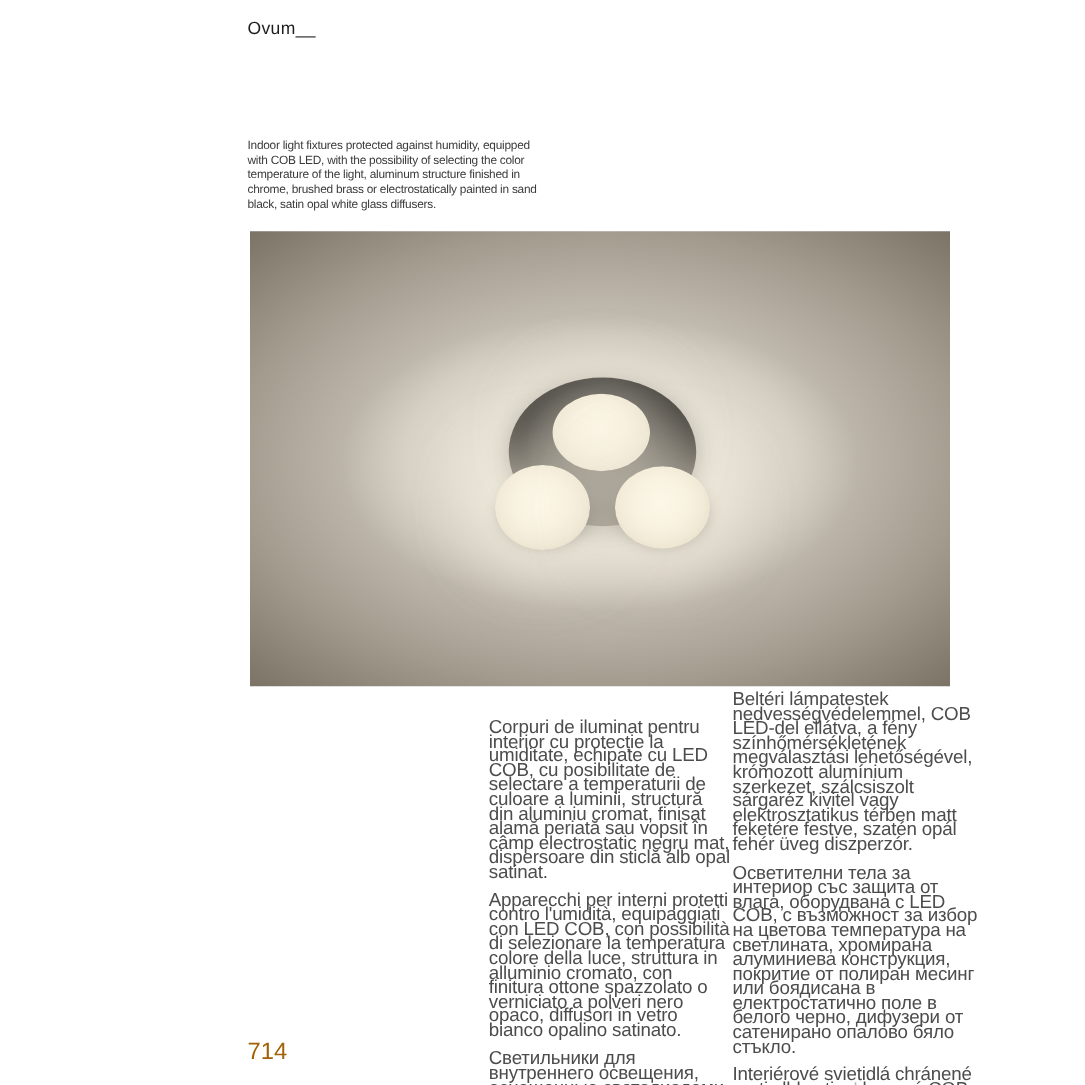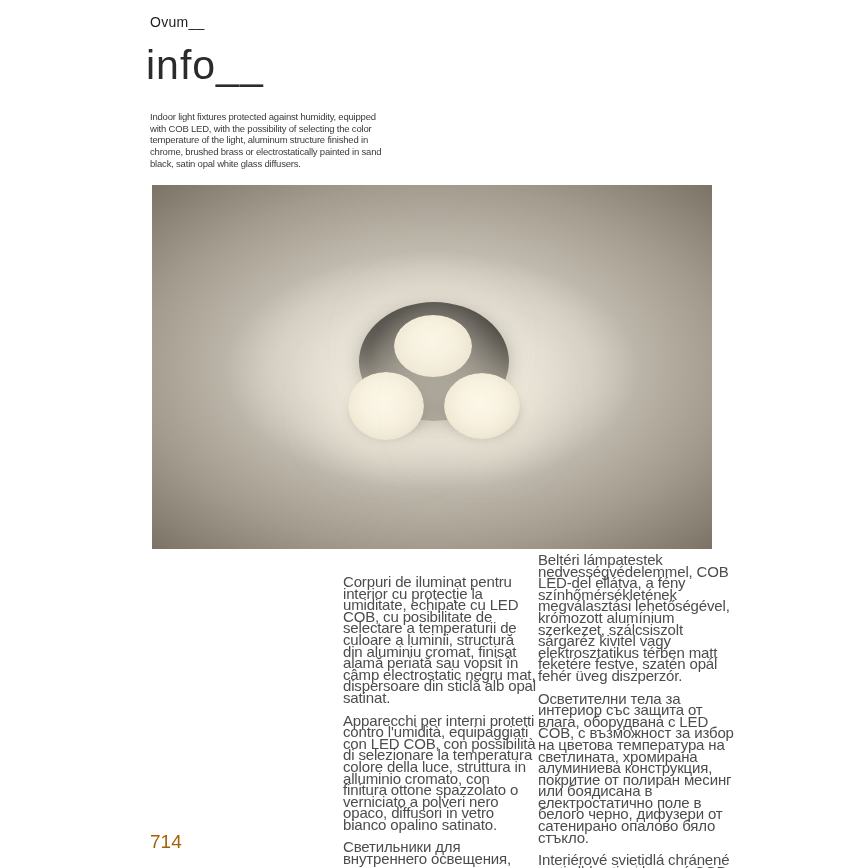--- a/index.html
+++ b/index.html
@@ -6,6 +6,7 @@
   .page{
     position:relative;width:744px;height:868px;background:#ffffff;overflow:hidden;
     font-family:"Liberation Sans","DejaVu Sans",sans-serif;
+    margin-left:48px;
   }
   .abs{position:absolute;}
   .brand{

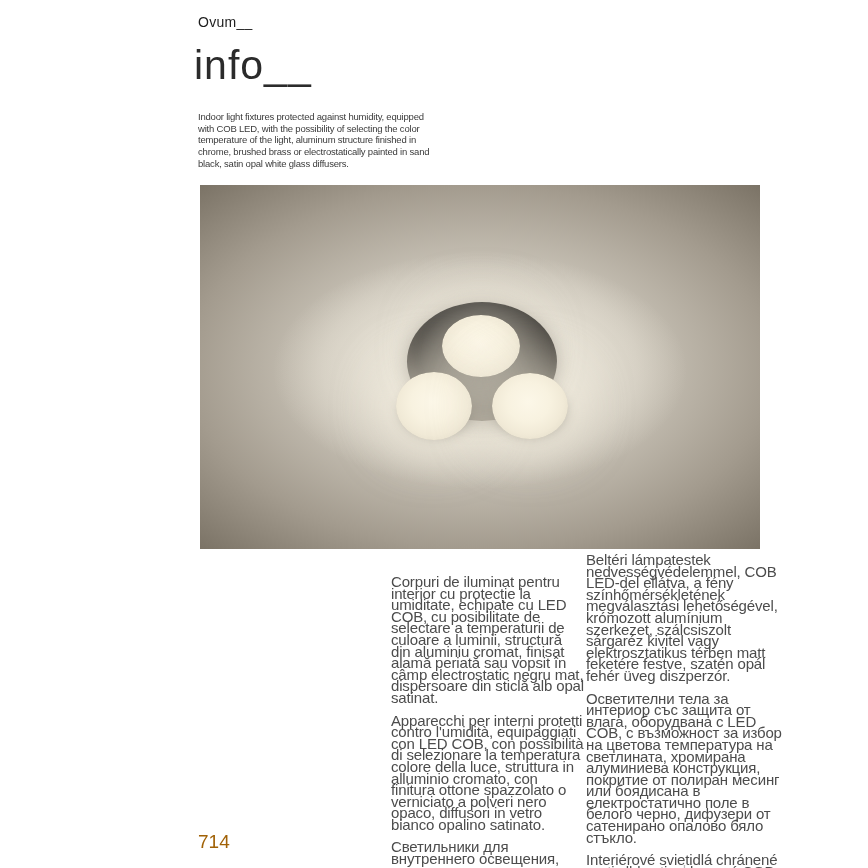--- a/index.html
+++ b/index.html
@@ -59,7 +59,6 @@
 <div class="page">
 
   <div class="abs brand">Ovum__</div>
-  <div class="abs title">info__</div>
 
   <div class="abs desc">Indoor light fixtures protected against humidity, equipped with COB LED, with the possibility of selecting the color temperature of the light, aluminum structure finished in chrome, brushed brass or electrostatically painted in sand black, satin opal white glass diffusers.</div>
 

